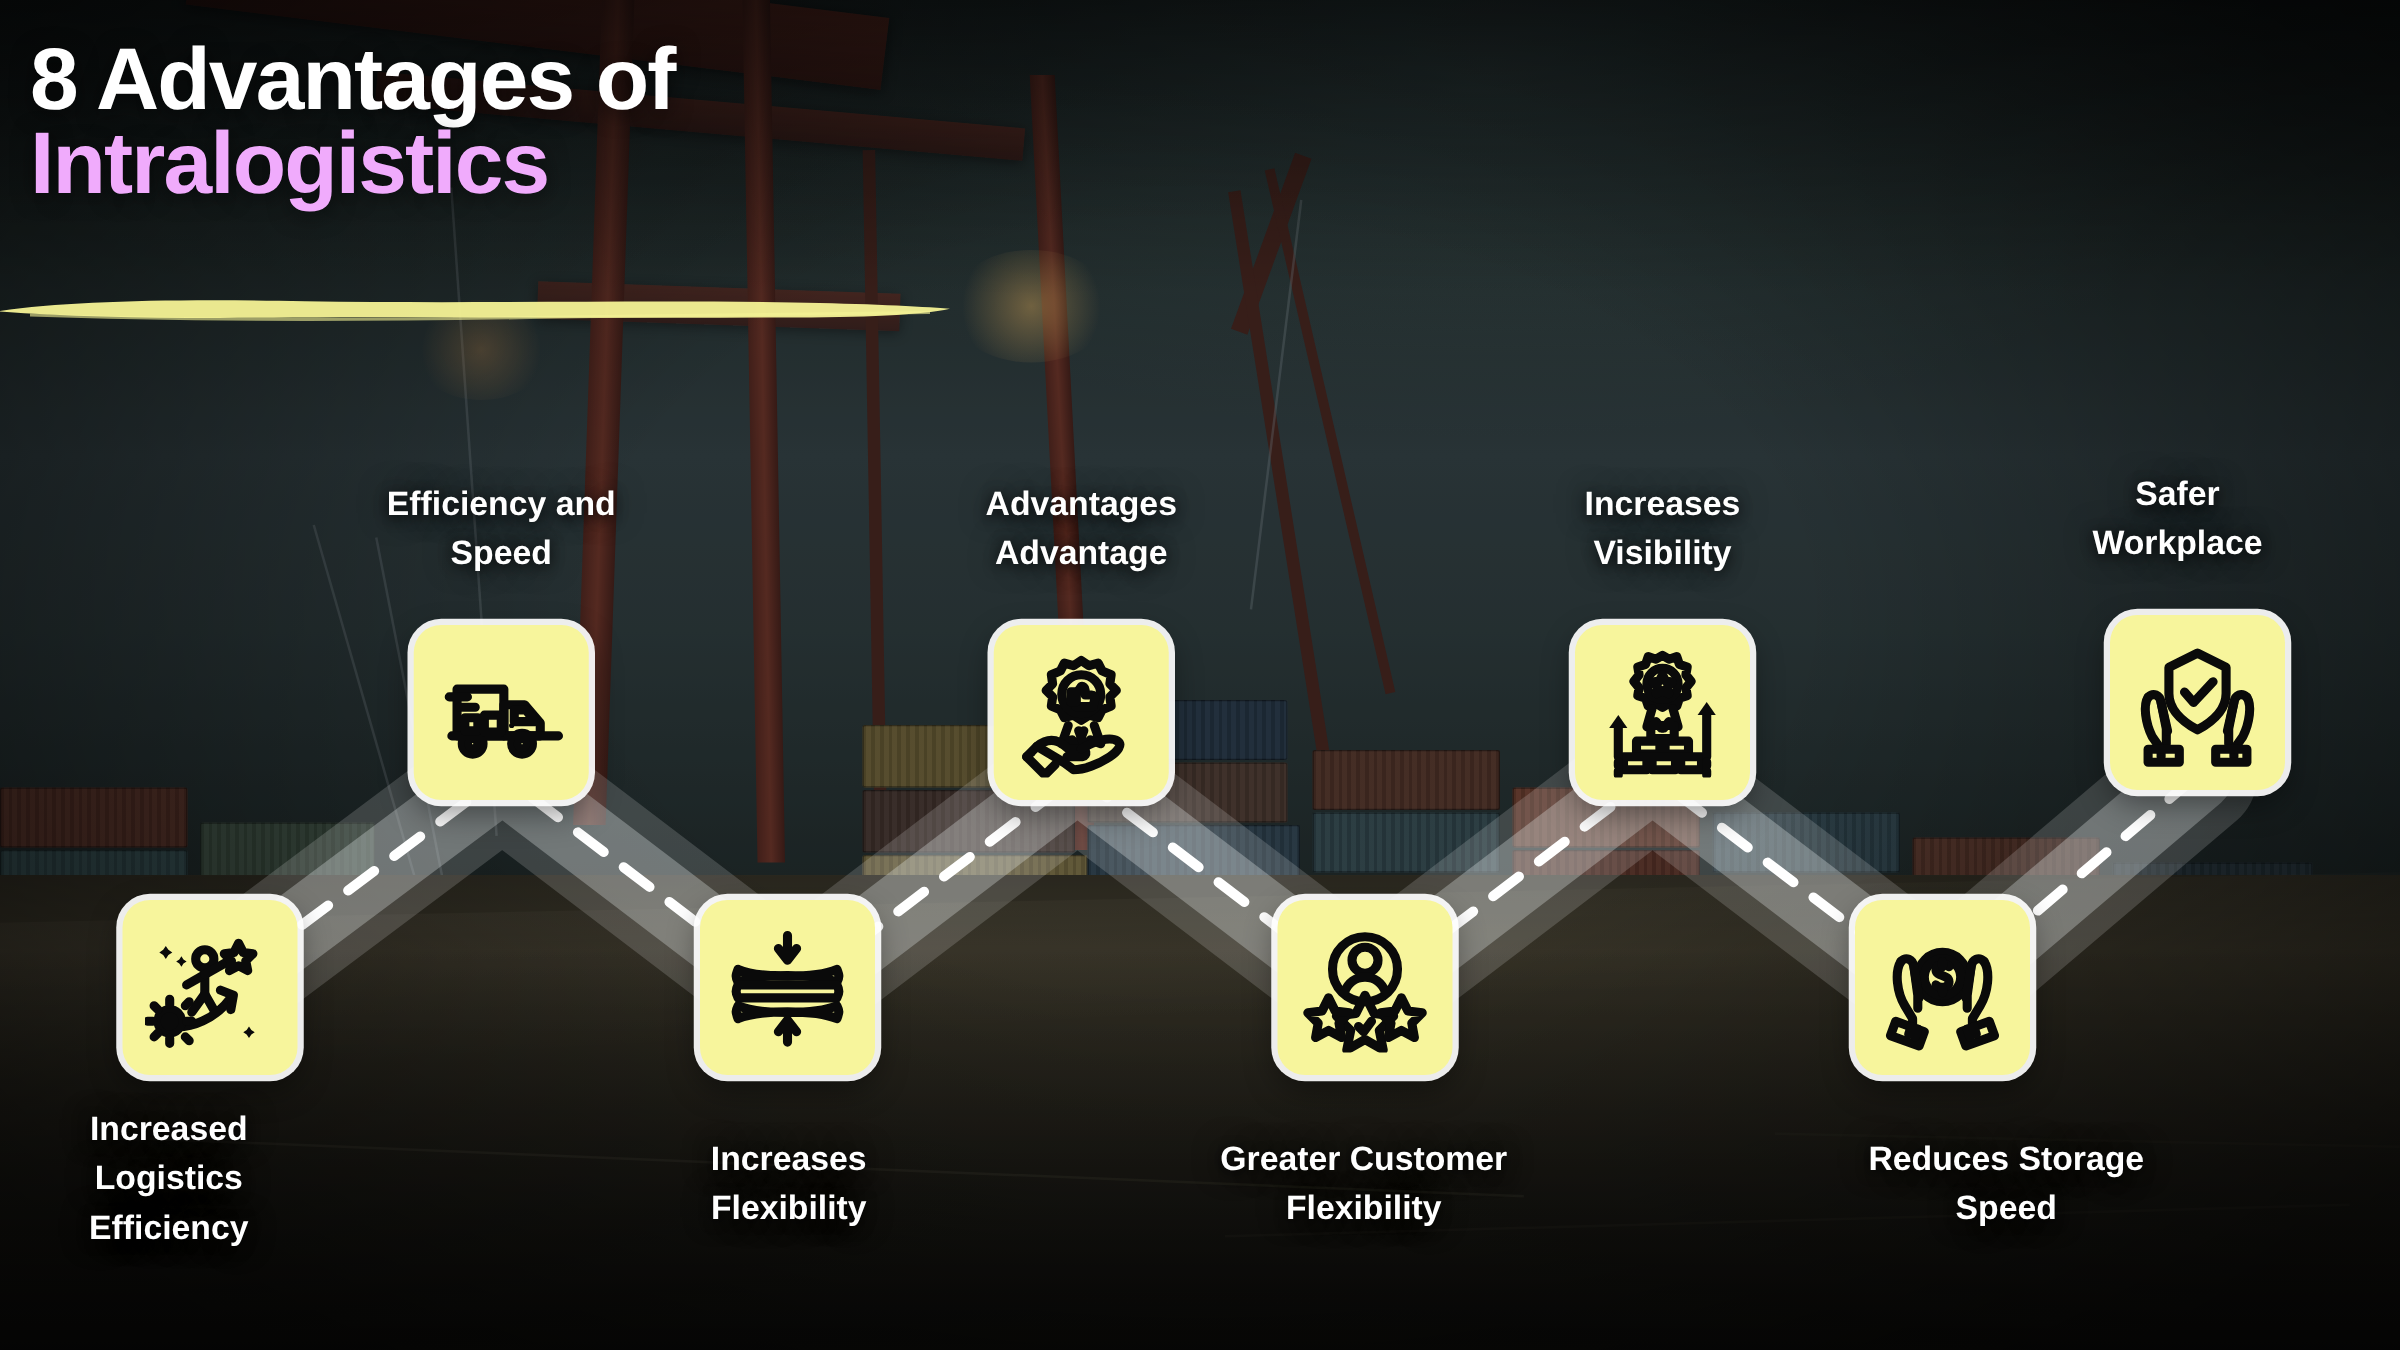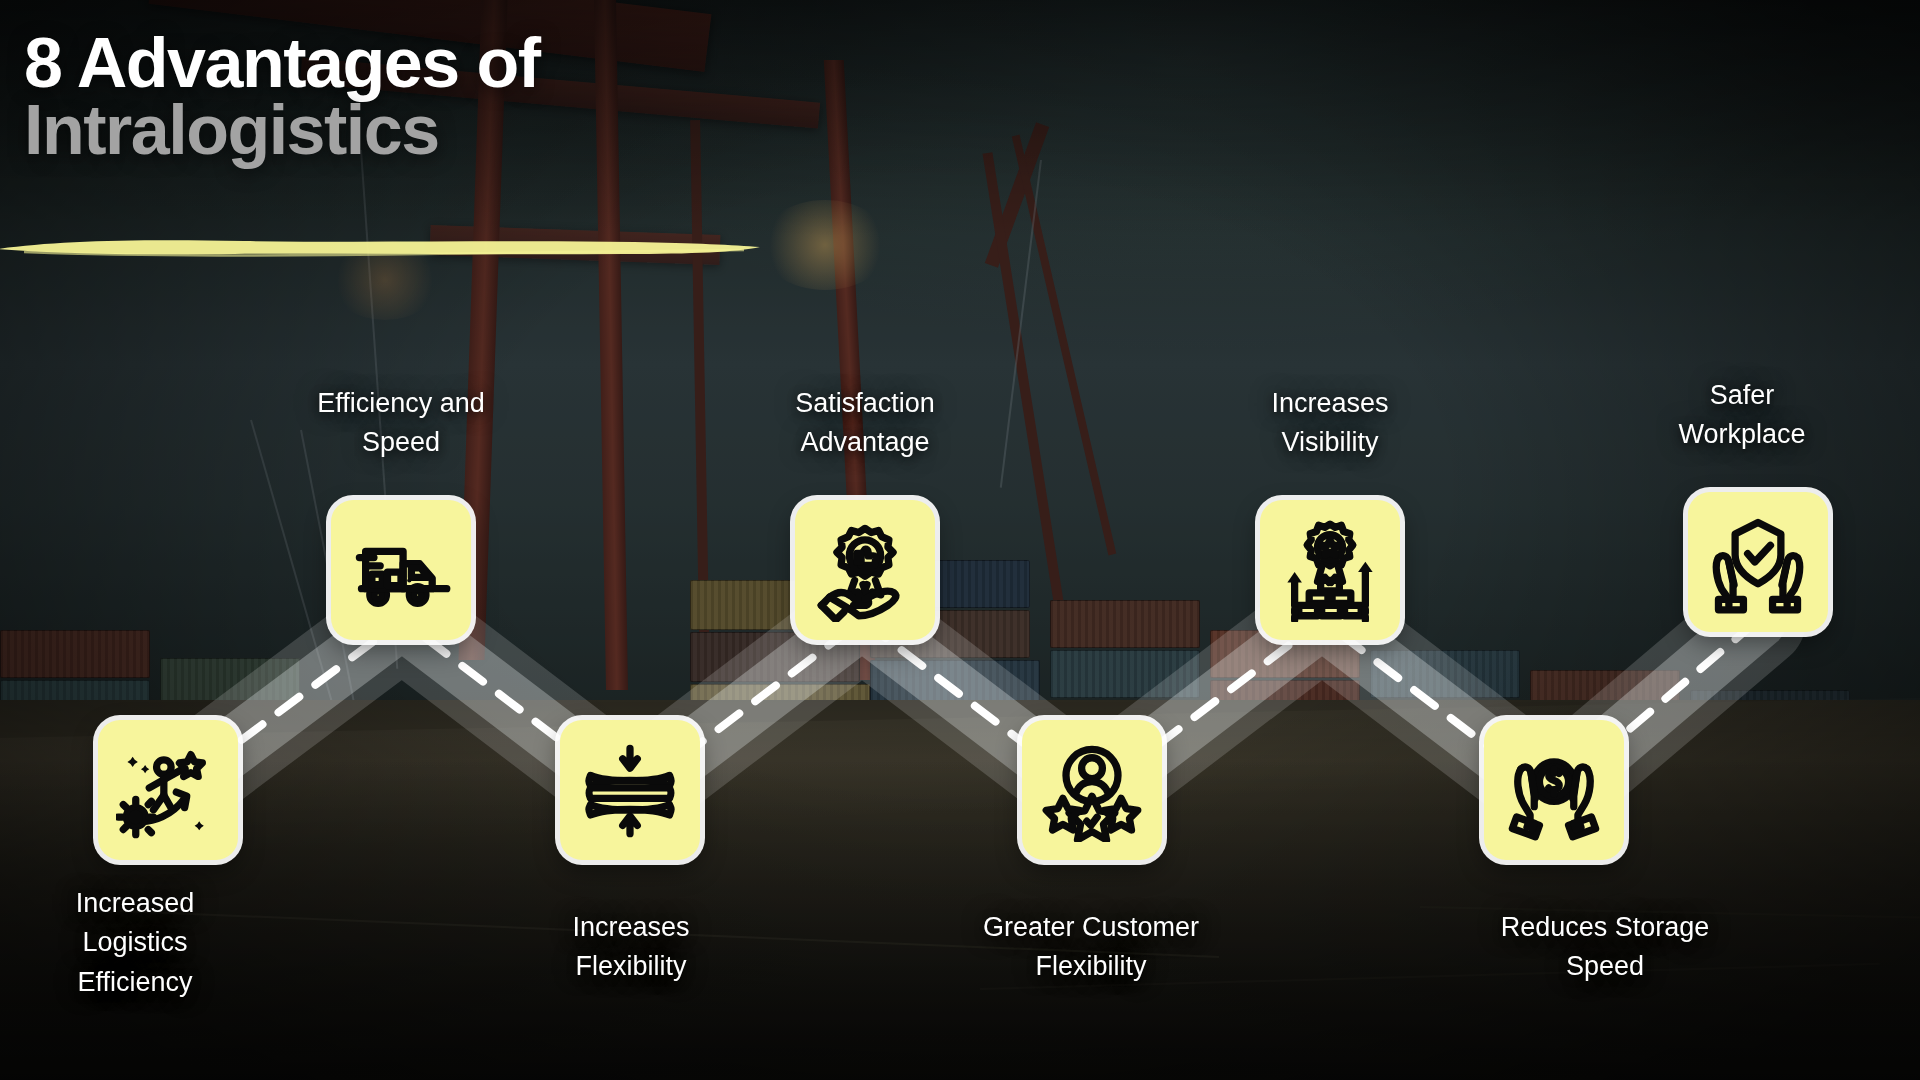--- a/index.html
+++ b/index.html
@@ -70,7 +70,7 @@
     margin:0;font-size:70px;line-height:.96;font-weight:800;letter-spacing:-1.5px;
     color:#ffffff;text-shadow:0 3px 18px rgba(0,0,0,.6);
   }
-  .title h1 .accent{color:#a3a3a3;display:block;}
+  .title h1 .accent{color:#f0abfc;display:block;}
   .brush{
     position:absolute;left:-6px;top:232px;width:770px;height:26px;z-index:40;
   }

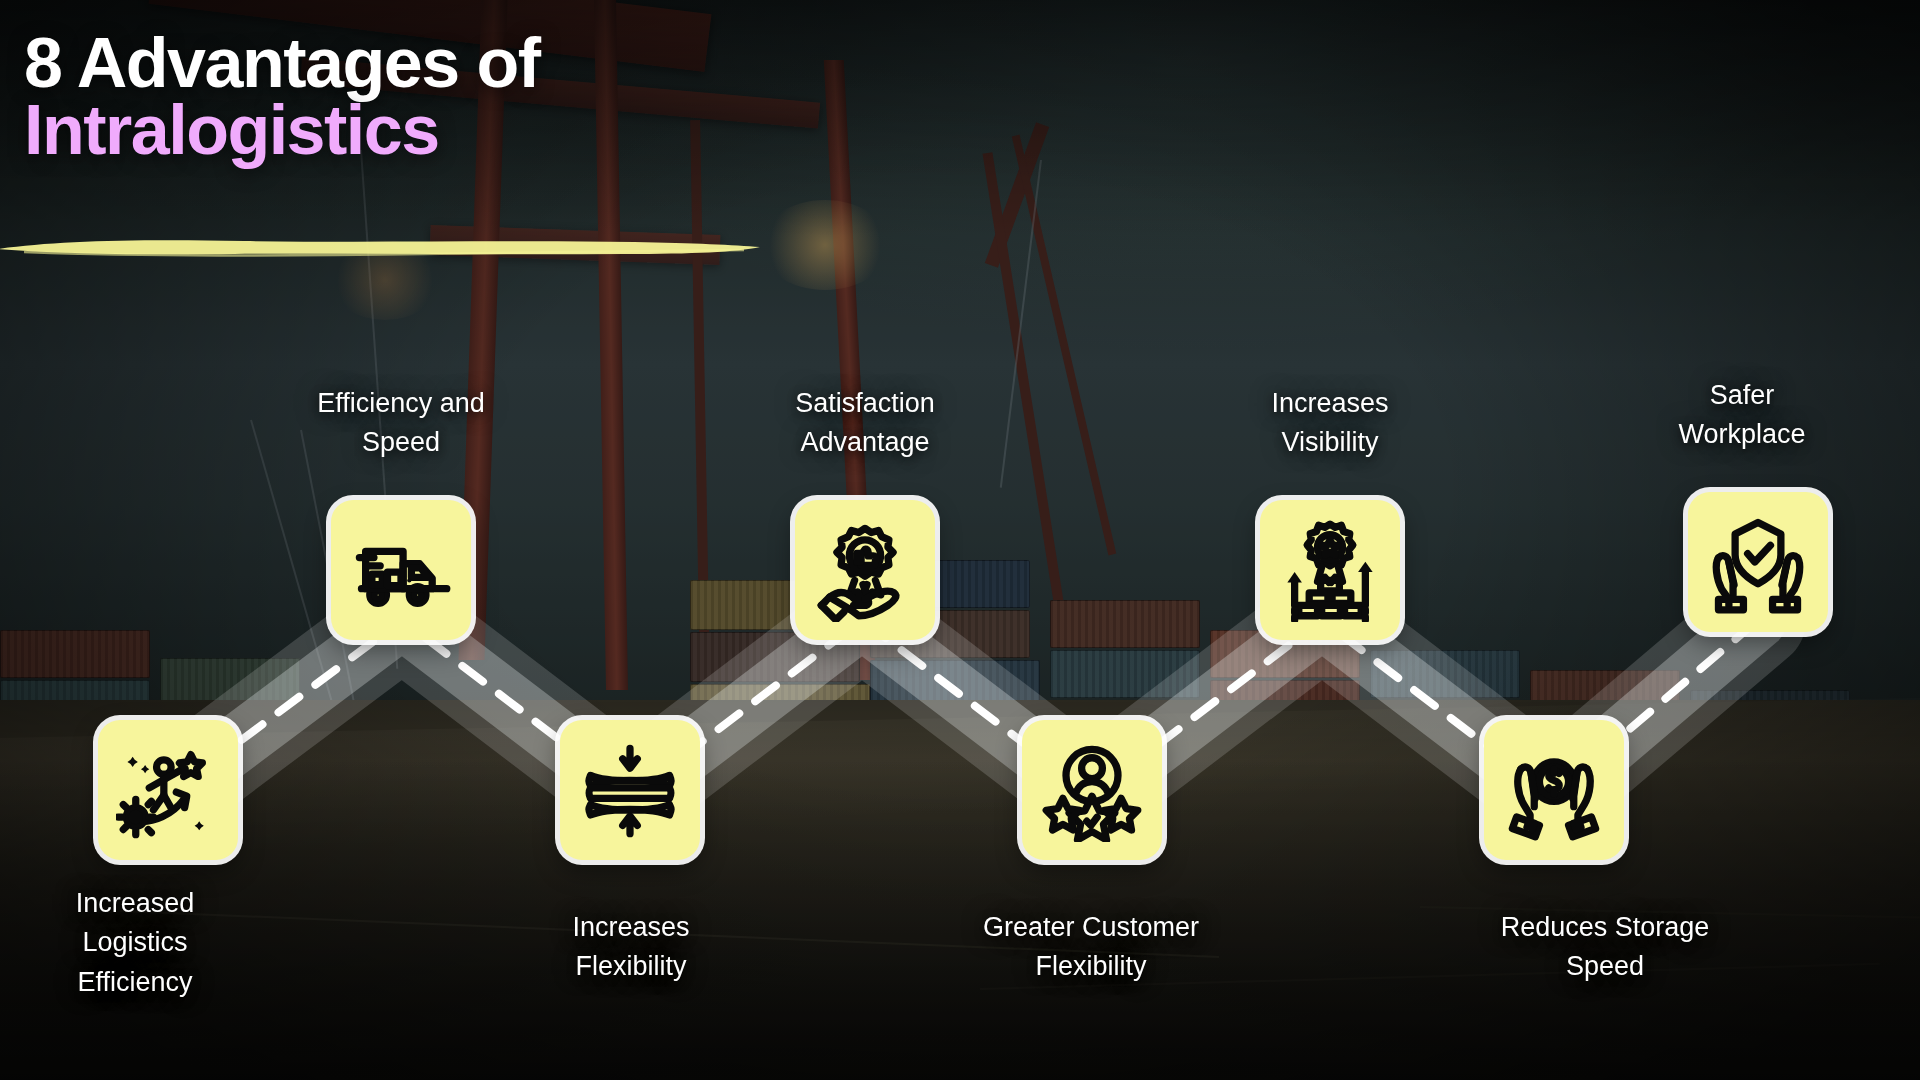--- a/index.html
+++ b/index.html
@@ -90,7 +90,7 @@
   .tile svg .fillblk{fill:#0a0a0a;stroke:none;}
 
   .cap{
-    position:absolute;z-index:35;color:#fff;font-weight:400;
+    position:absolute;z-index:35;color:#fff;font-weight:700;
     font-size:27px;line-height:1.46;text-align:center;
     text-shadow:0 2px 10px rgba(0,0,0,.75),0 0 22px rgba(0,0,0,.5);
     width:300px;

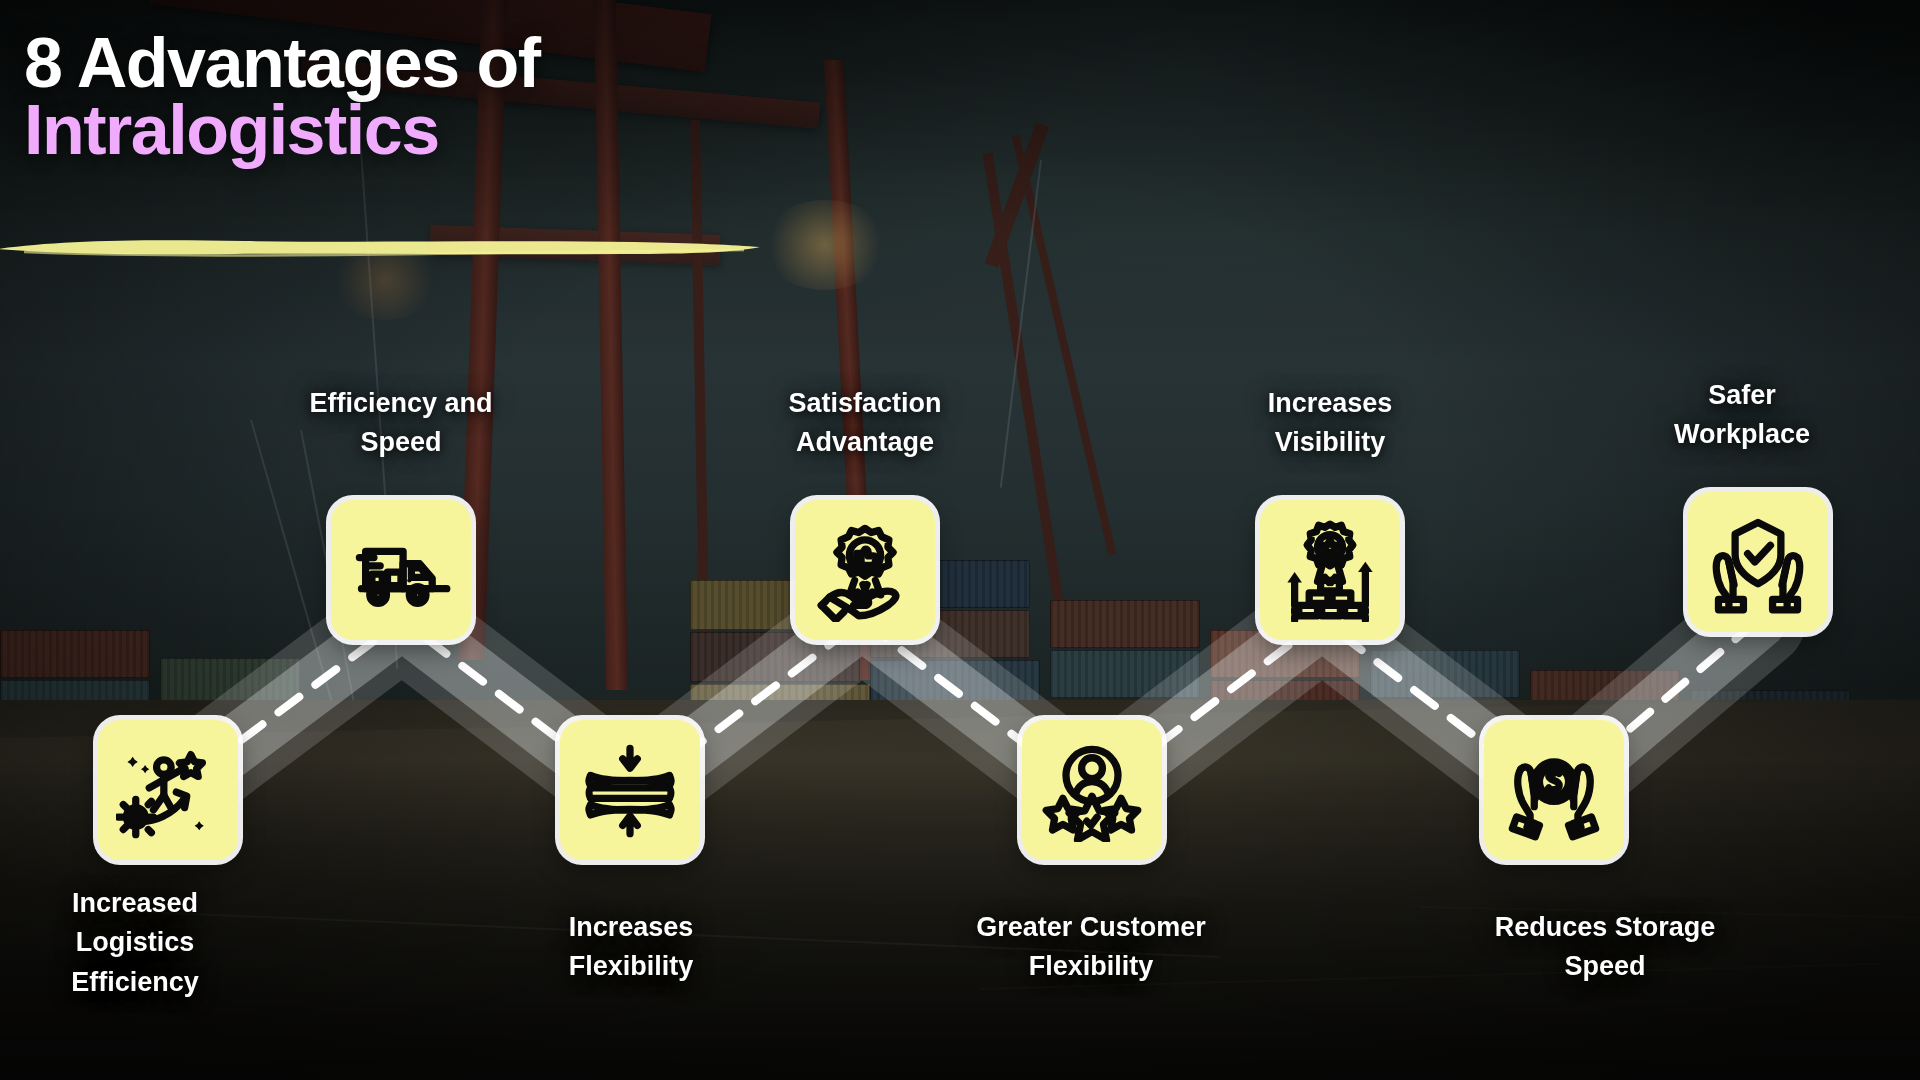--- a/index.html
+++ b/index.html
@@ -232,7 +232,7 @@
   </div>
 
   <div class="cap" style="left:715px;top:384px;">
-    <div>Satisfaction</div>
+    <div>Advantages</div>
     <div>Advantage</div>
   </div>
   <div class="tile" style="left:795px;top:500px;">

